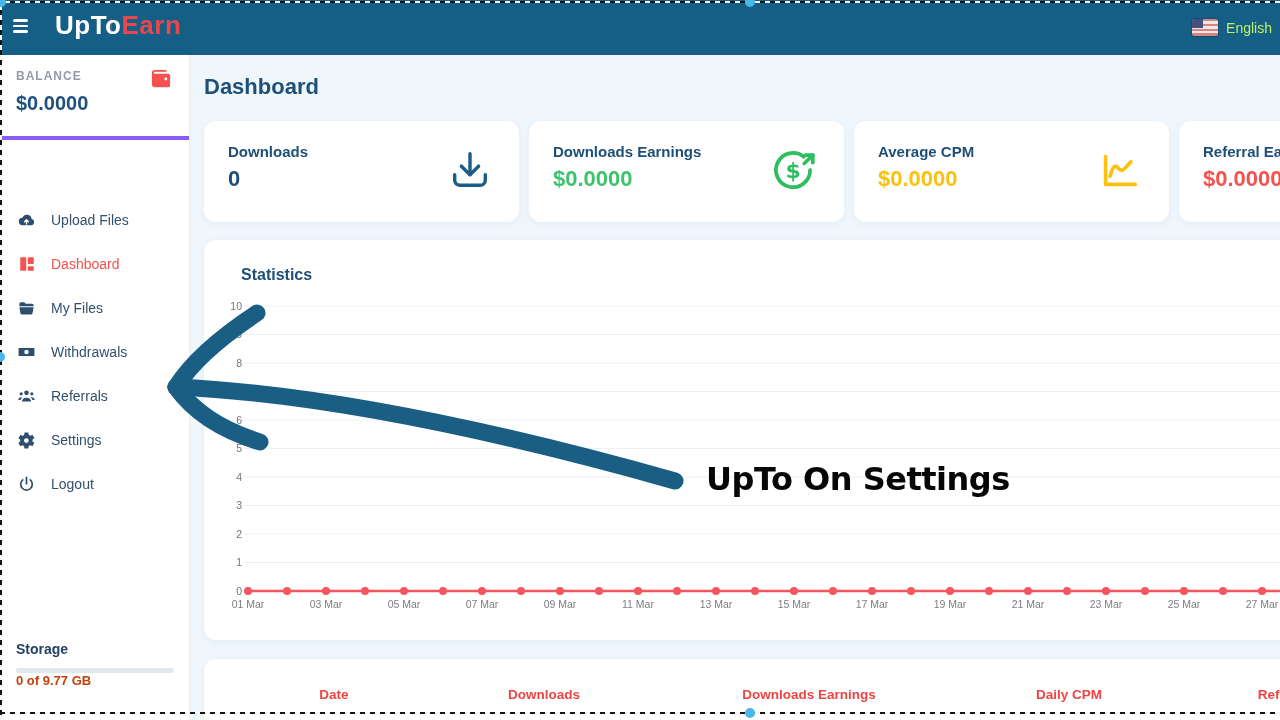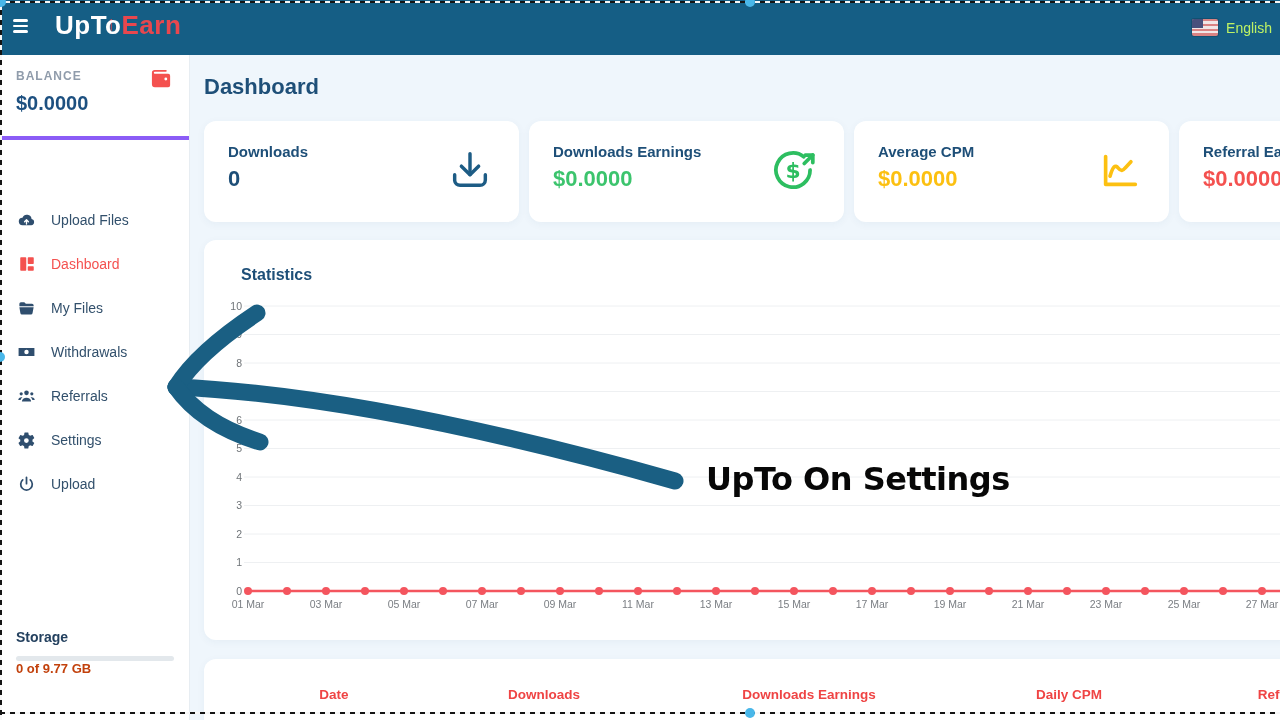--- a/index.html
+++ b/index.html
@@ -169,7 +169,7 @@
               <path d="M7.2 6.2a7.3 7.3 0 1 0 9.6 0"></path>
             </svg>
           </span>
-          <span class="mi-label">Upload</span>
+          <span class="mi-label">Logout</span>
         </div>
       </div>
     <div class="storage-box">

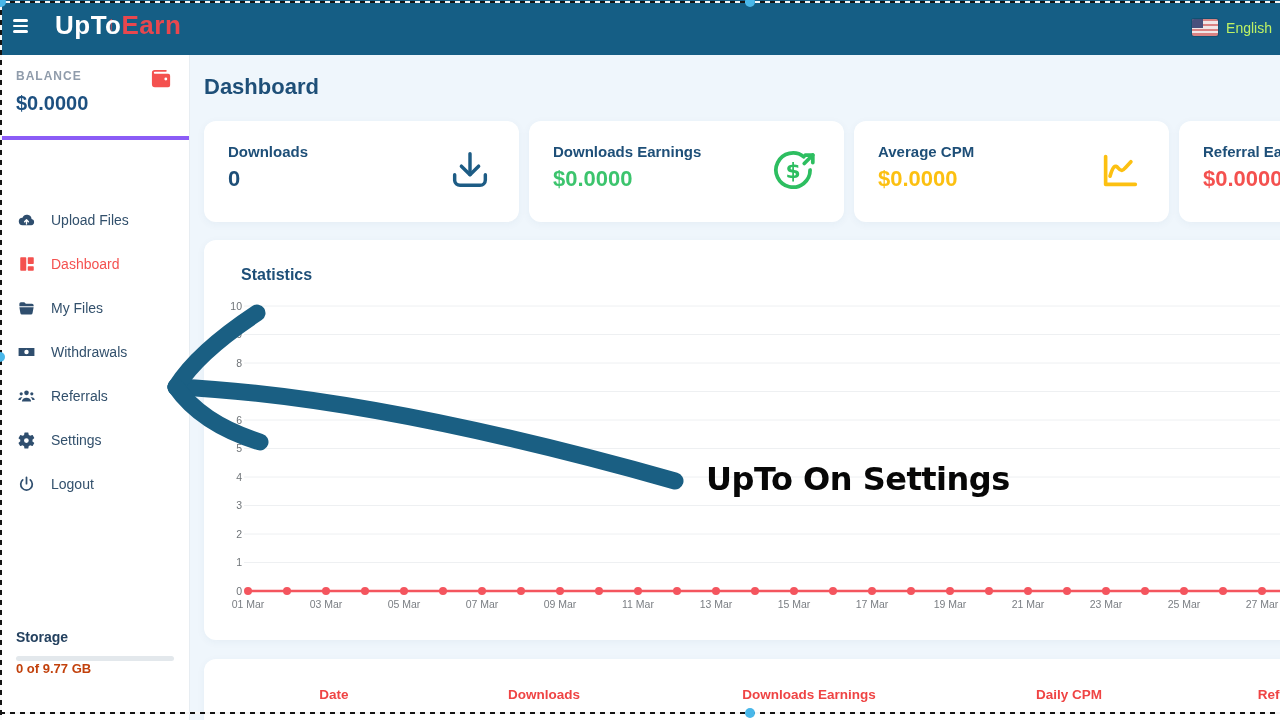--- a/index.html
+++ b/index.html
@@ -35,7 +35,7 @@
   .mi-label { font-size:14px; font-weight:500; color:#32506c; }
   .menu-item.active .mi-icon { color:#f4514f; }
   .menu-item.active .mi-label { color:#f4514f; }
-  .storage-box { position:absolute; left:16px; top:574px; width:158px; }
+  .storage-box { position:absolute; left:16px; top:586px; width:158px; }
   .storage-label { font-size:14px; font-weight:600; color:#24415f; }
   .storage-bar { margin-top:11px; width:158px; height:5px; border-radius:3px; background:#e3e8ec; overflow:hidden; }
   .storage-fill { height:100%; background:#f4514f; }

